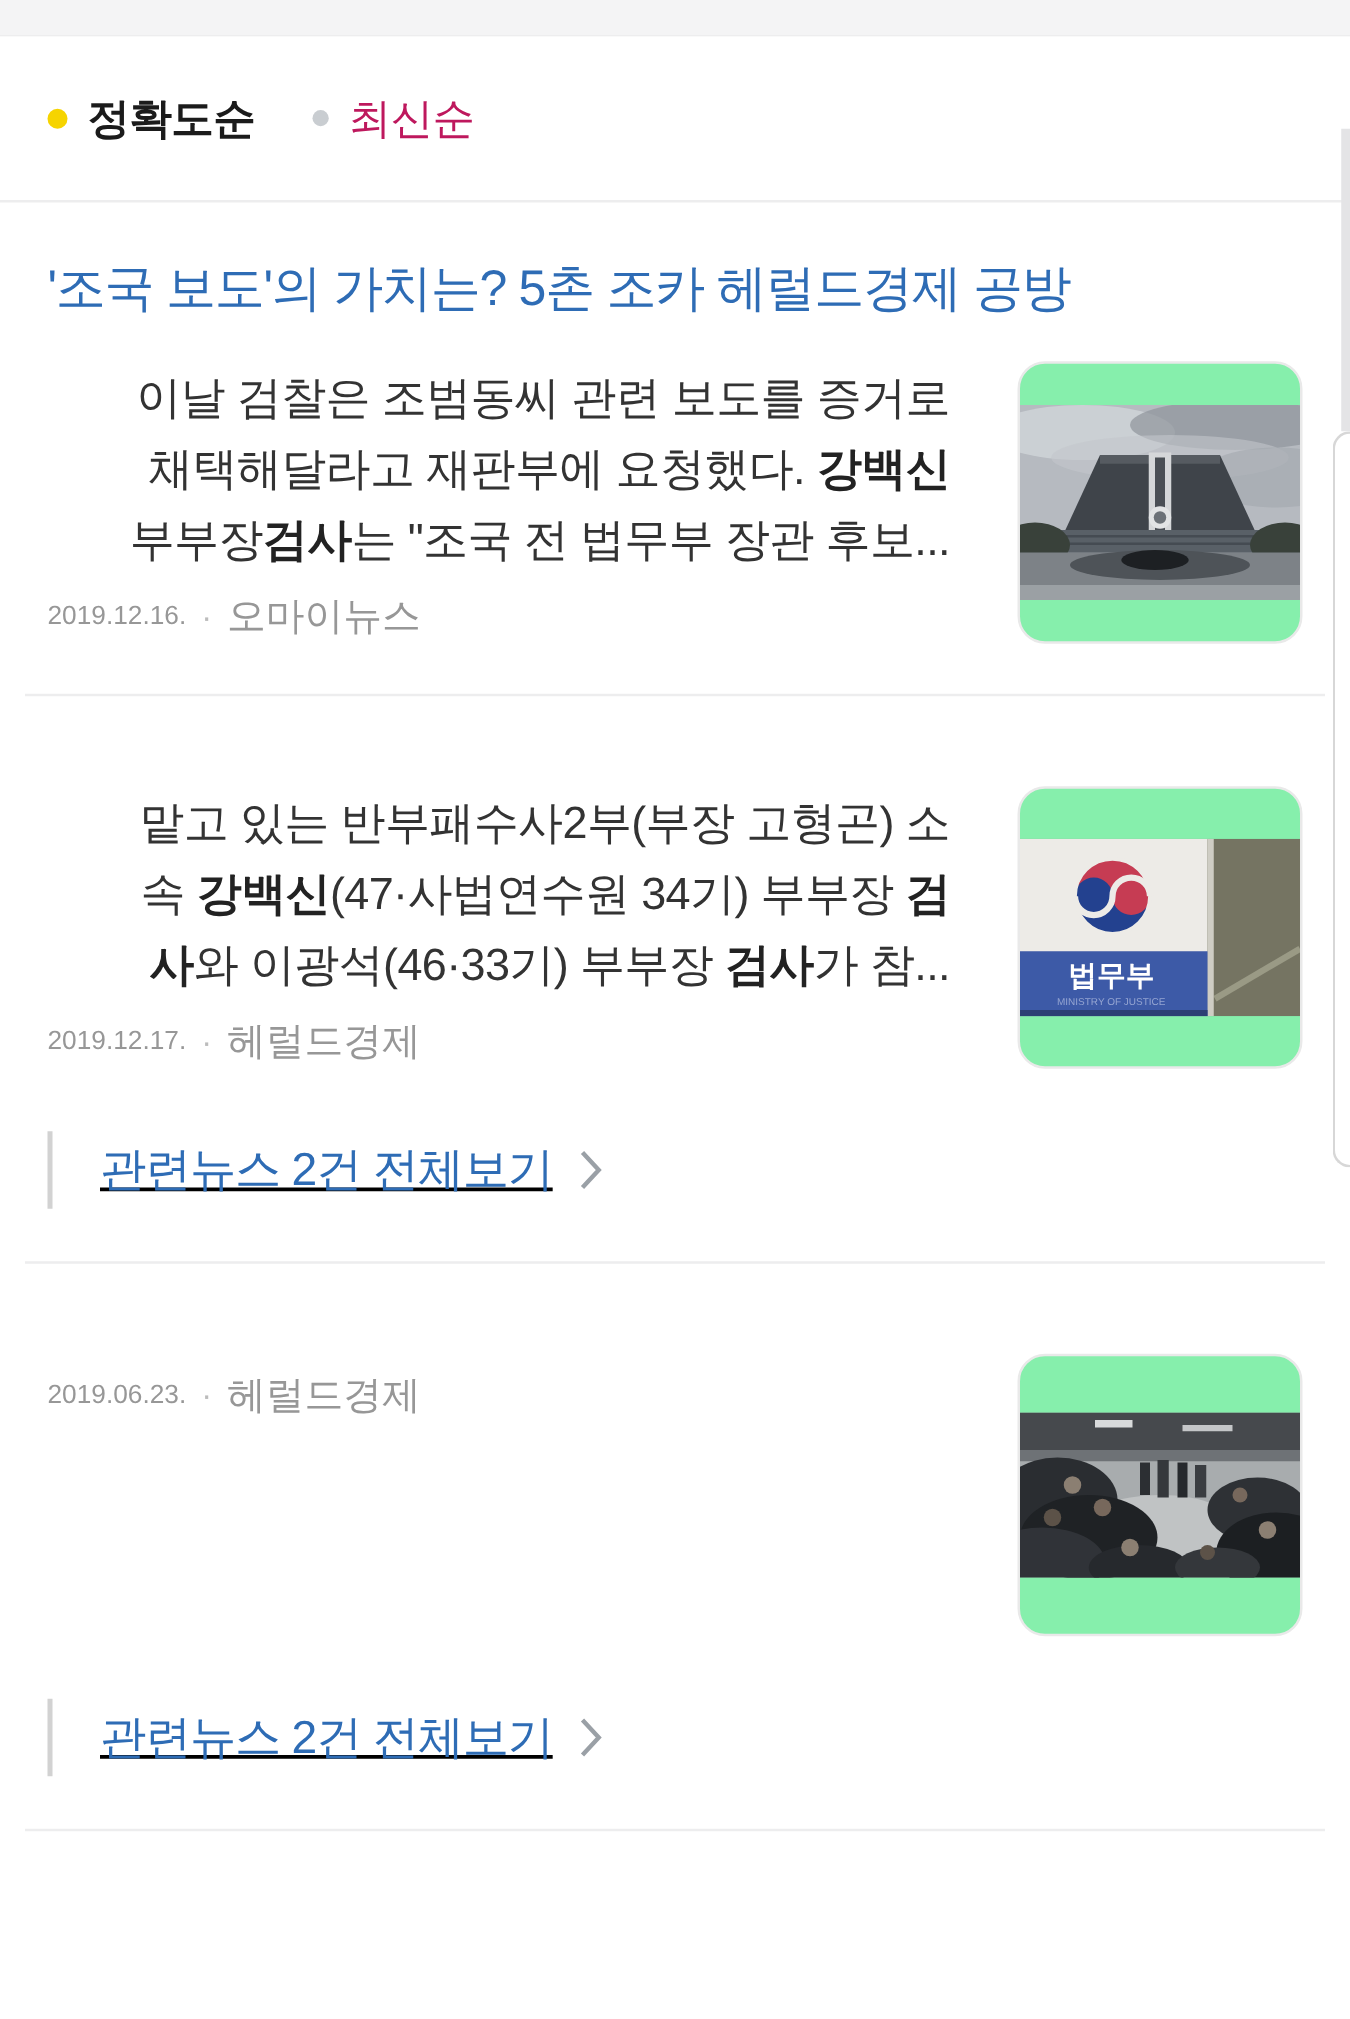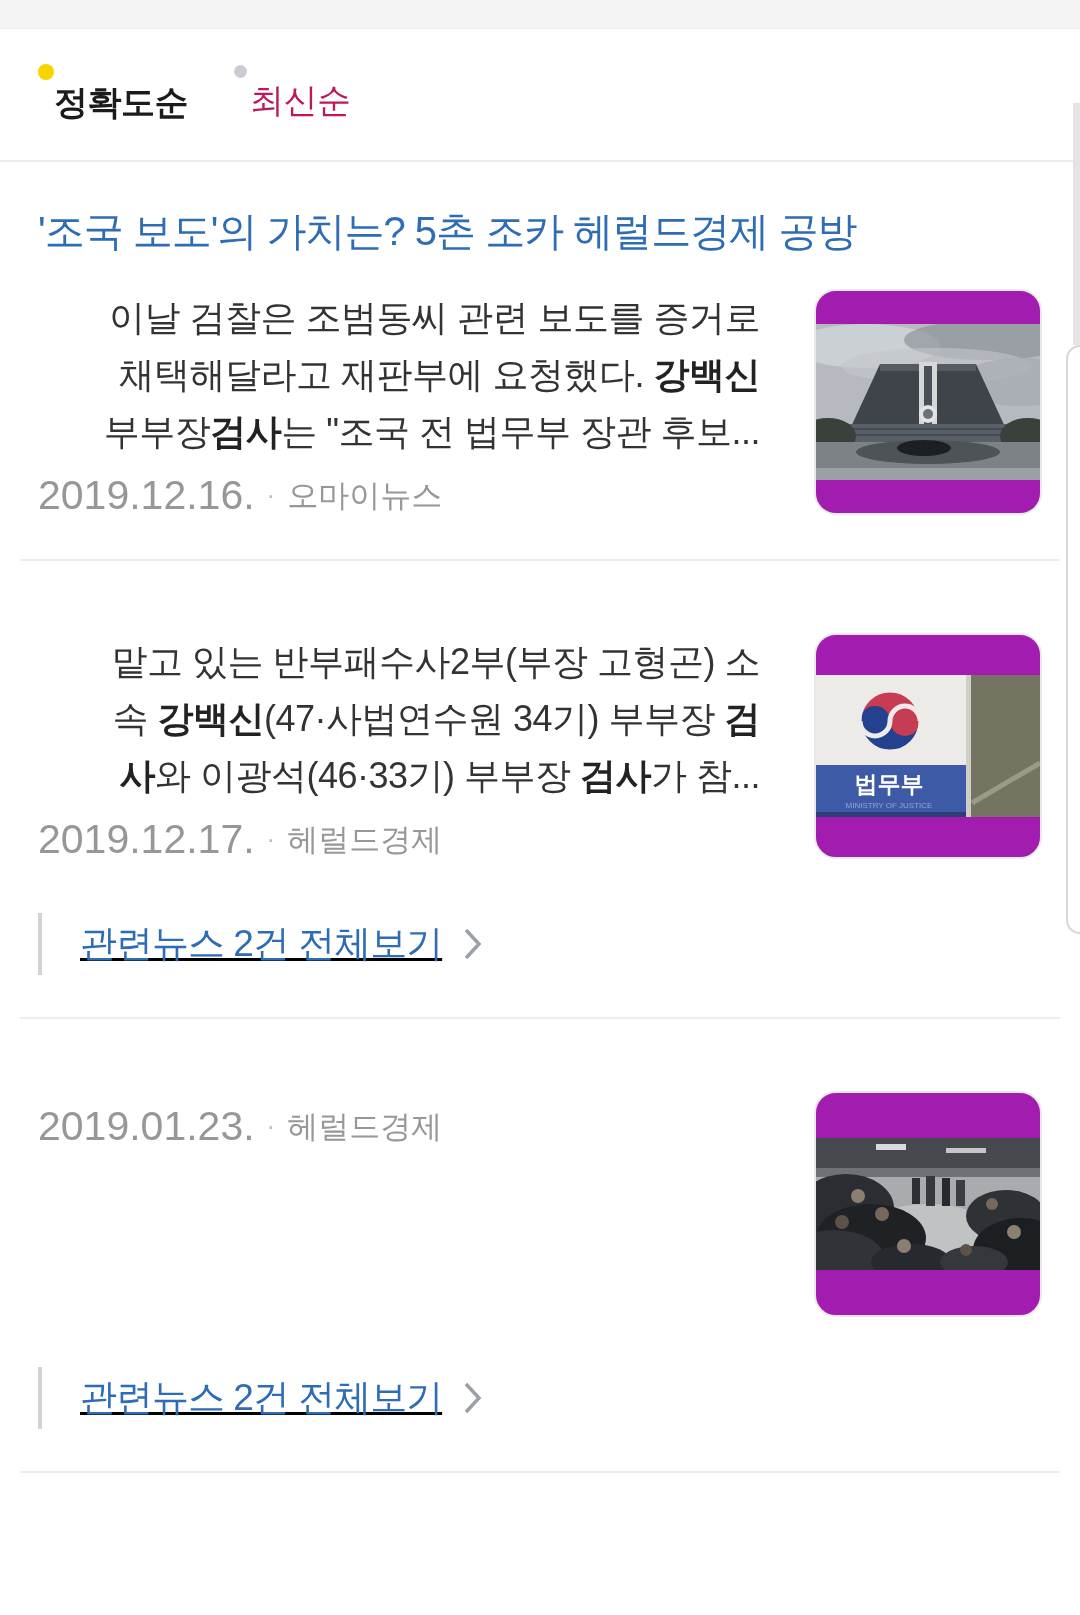--- a/index.html
+++ b/index.html
@@ -12,7 +12,7 @@
   .top-strip{height:28px;background:#f4f4f5;border-bottom:1px solid #ededee;}
   
   .sort-bar{height:131px;display:flex;align-items:center;padding:0 38px;border-bottom:2px solid #ededee;}
-  .sort-opt{display:flex;cursor:pointer;flex-direction:column;}
+  .sort-opt{display:flex;align-items:center;cursor:pointer;}
   .sort-opt + .sort-opt{margin-left:46px;}
   .dot{border-radius:50%;display:inline-block;}
   .dot-on{width:16px;height:16px;background:#f6d400;}

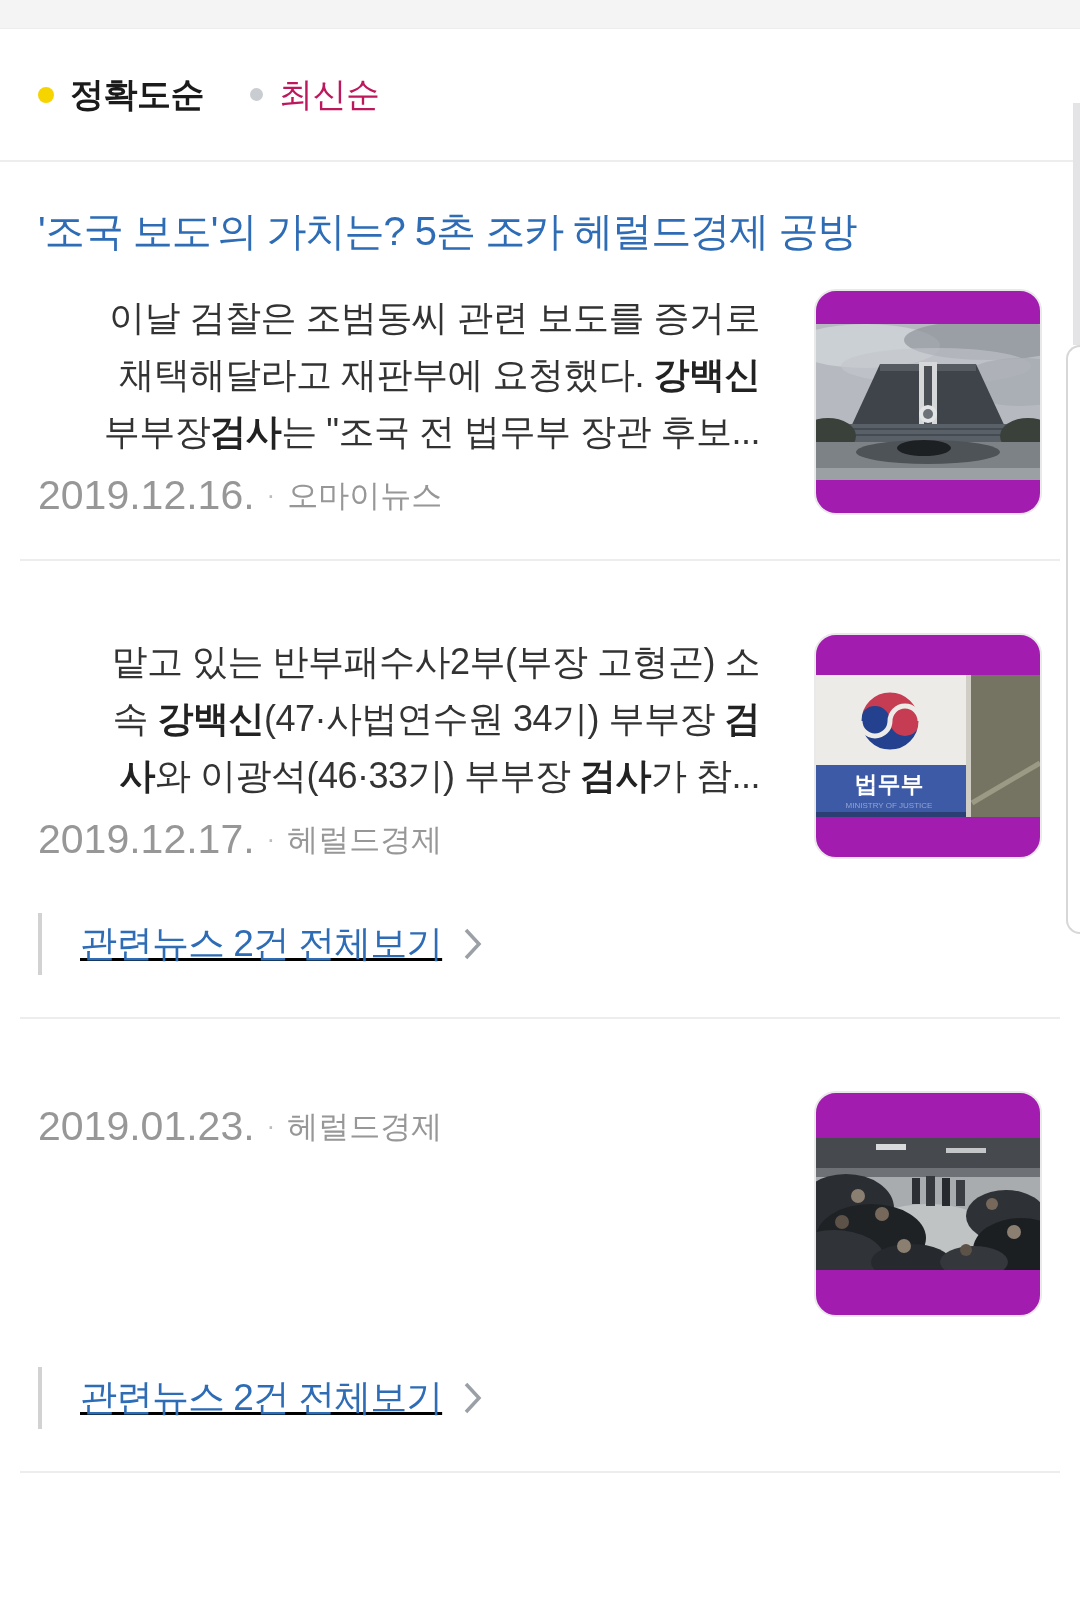--- a/index.html
+++ b/index.html
@@ -34,7 +34,7 @@
   }
   .snippet b{font-weight:700;color:#222;}
   .meta{margin-top:12px;display:flex;align-items:center;color:#979797;}
-  .date{font-size:41px;}
+  .date{font-size:21px;}
   .sep{font-size:26px;color:#bcbcbc;margin:0 12px;}
   .source{font-size:31px;}
   .thumb{

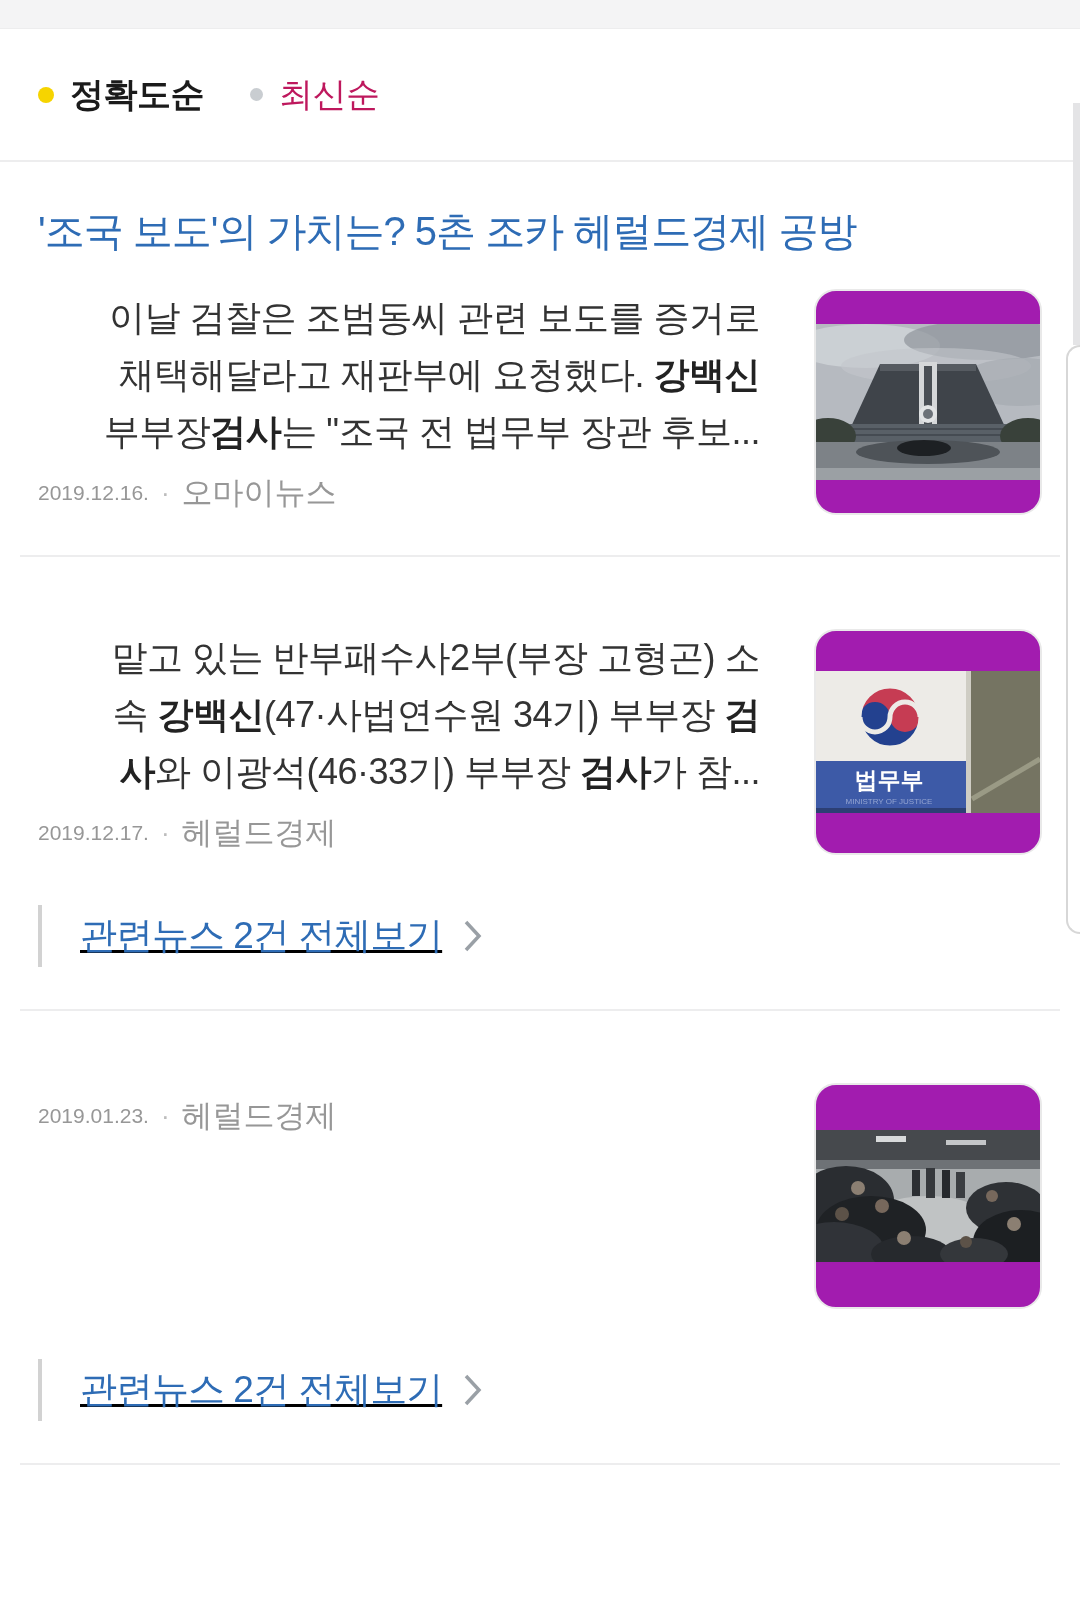--- a/index.html
+++ b/index.html
@@ -39,7 +39,7 @@
   .source{font-size:31px;}
   .thumb{
     margin-left:auto;width:224px;height:222px;border:2px solid #e9e9e9;border-radius:22px;
-    background:#a21caf;overflow:hidden;display:flex;align-items:center;justify-content:center;
+    background:#86efac;overflow:hidden;display:flex;align-items:center;justify-content:center;
     cursor:pointer;flex:0 0 auto;
   }
   .related-row{display:flex;align-items:center;margin-top:48px;height:66px;cursor:pointer;text-decoration:underline;}

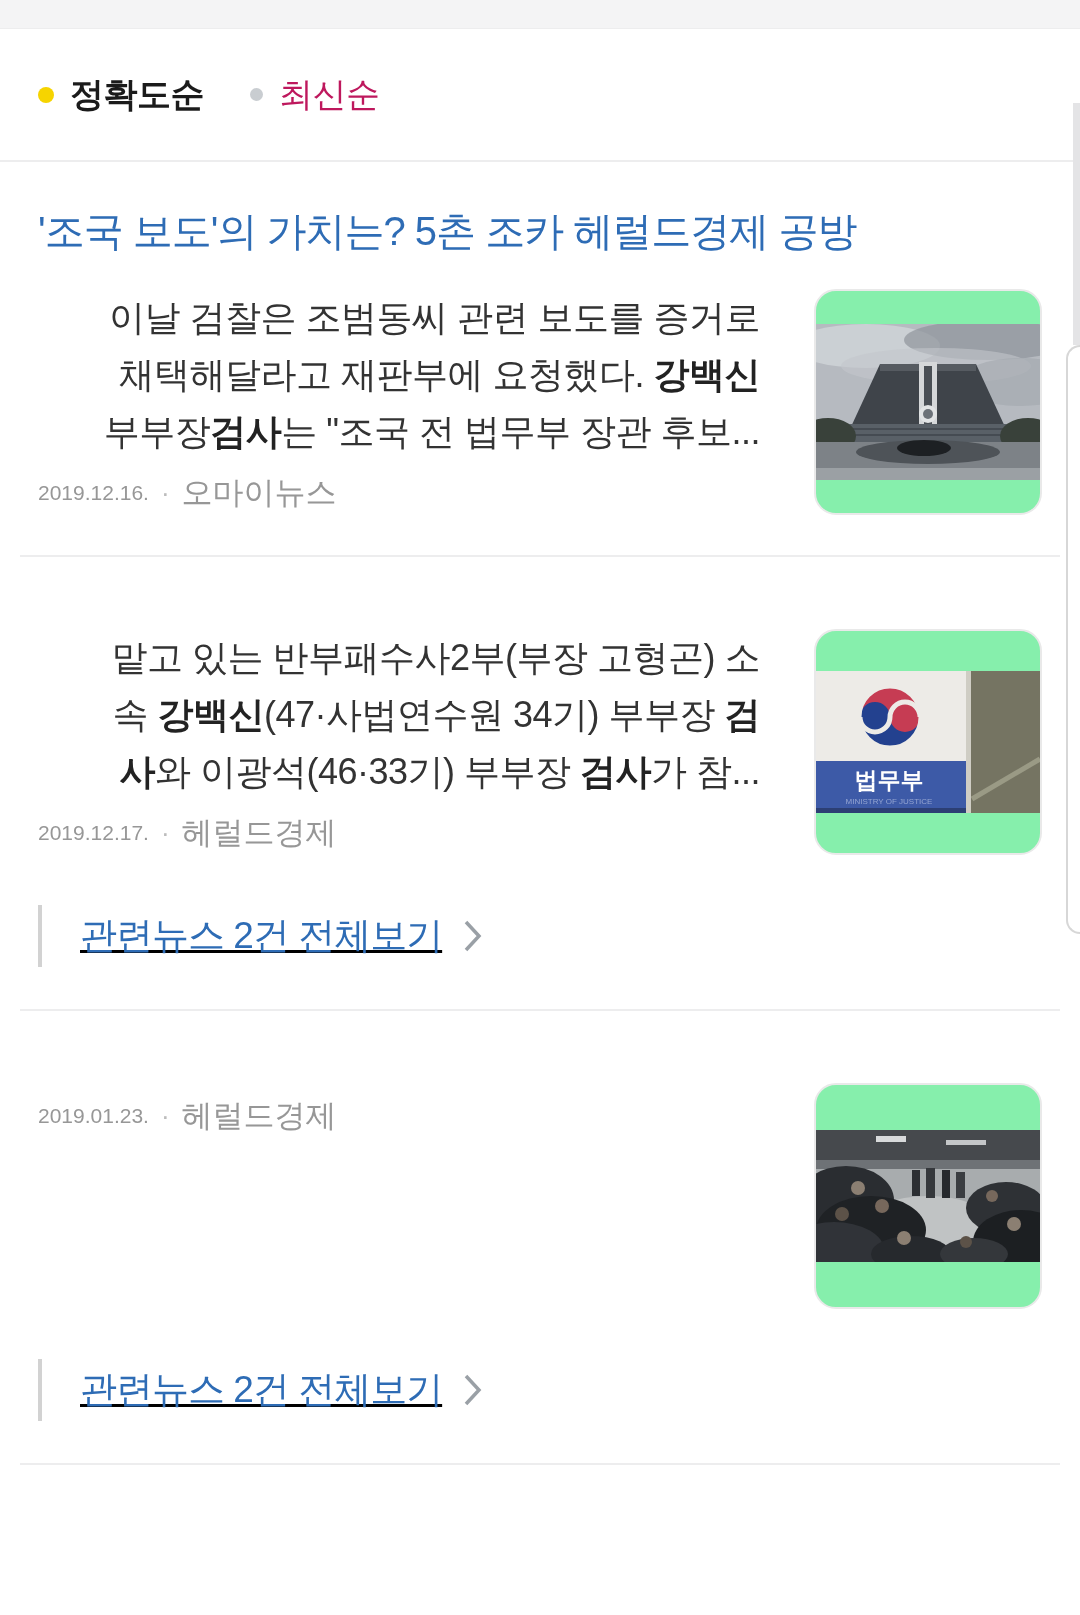--- a/index.html
+++ b/index.html
@@ -151,7 +151,7 @@
   <div class="row">
     <div class="text-col">
       <div class="meta">
-        <span class="date">2019.01.23.</span>
+        <span class="date">2019.06.23.</span>
         <span class="sep">·</span>
         <span class="source">헤럴드경제</span>
       </div>

